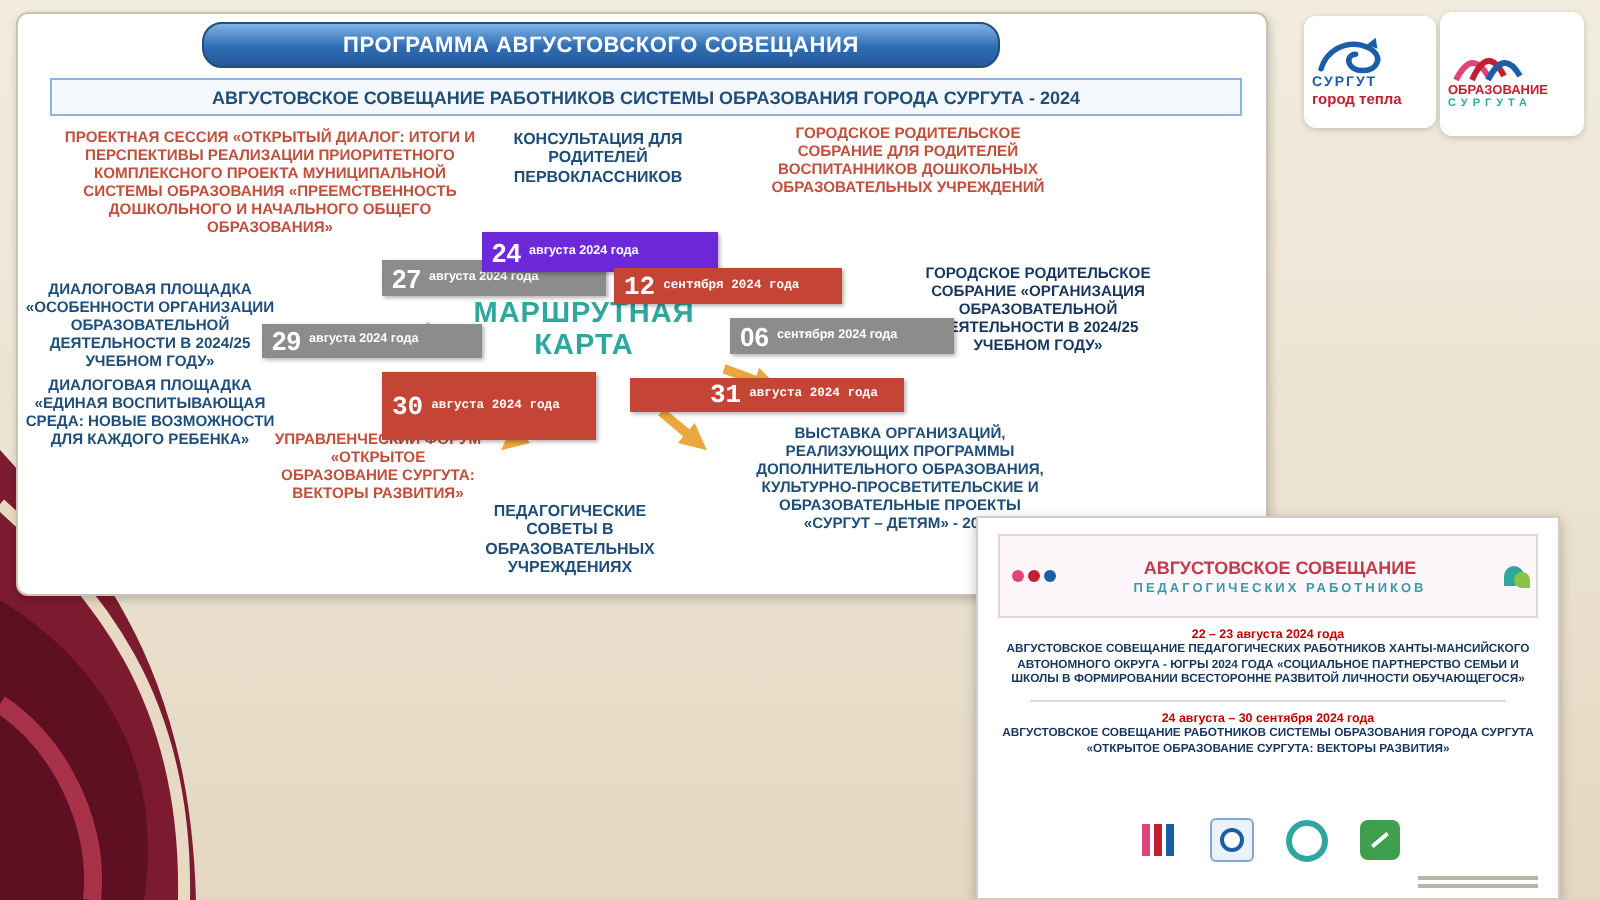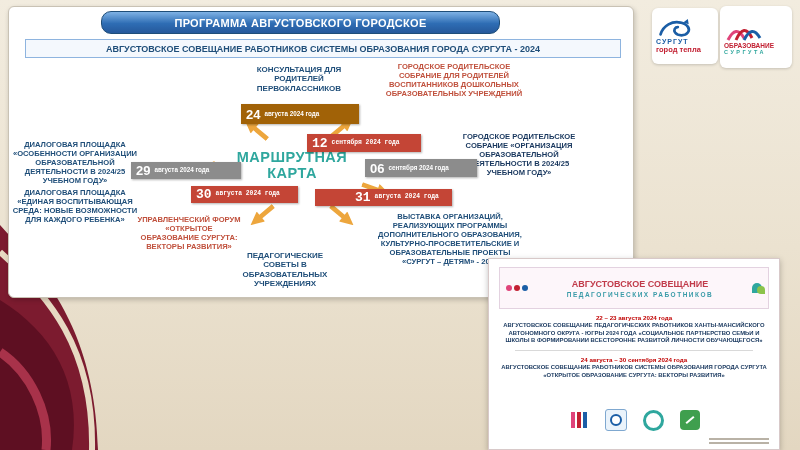--- a/index.html
+++ b/index.html
@@ -114,7 +114,7 @@
   <div class="slide-main">
 
     <div class="header-bar">
-      <span>ПРОГРАММА АВГУСТОВСКОГО ГОРОДСКОЕ</span>
+      <span>ПРОГРАММА АВГУСТОВСКОГО СОВЕЩАНИЯ</span>
     </div>
 
     <div class="subtitle">АВГУСТОВСКОЕ СОВЕЩАНИЕ РАБОТНИКОВ СИСТЕМЫ ОБРАЗОВАНИЯ ГОРОДА СУРГУТА - 2024</div>

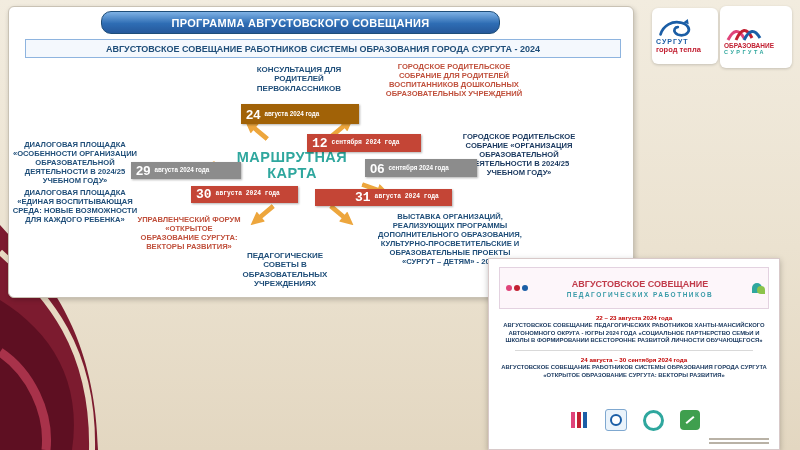--- a/index.html
+++ b/index.html
@@ -126,6 +126,7 @@
     <span class="arrow a5"></span>
     <span class="arrow a6"></span>
 
+    <div class="txt red e-project">ПРОЕКТНАЯ СЕССИЯ «ОТКРЫТЫЙ ДИАЛОГ: ИТОГИ И ПЕРСПЕКТИВЫ РЕАЛИЗАЦИИ ПРИОРИТЕТНОГО КОМПЛЕКСНОГО ПРОЕКТА МУНИЦИПАЛЬНОЙ СИСТЕМЫ ОБРАЗОВАНИЯ «ПРЕЕМСТВЕННОСТЬ ДОШКОЛЬНОГО И НАЧАЛЬНОГО ОБЩЕГО ОБРАЗОВАНИЯ»</div>
     <div class="txt blue e-consult">КОНСУЛЬТАЦИЯ ДЛЯ РОДИТЕЛЕЙ ПЕРВОКЛАССНИКОВ</div>
     <div class="txt red e-dou">ГОРОДСКОЕ РОДИТЕЛЬСКОЕ СОБРАНИЕ ДЛЯ РОДИТЕЛЕЙ ВОСПИТАННИКОВ ДОШКОЛЬНЫХ ОБРАЗОВАТЕЛЬНЫХ УЧРЕЖДЕНИЙ</div>
     <div class="txt blue e-dialog1">ДИАЛОГОВАЯ ПЛОЩАДКА «ОСОБЕННОСТИ ОРГАНИЗАЦИИ ОБРАЗОВАТЕЛЬНОЙ ДЕЯТЕЛЬНОСТИ В 2024/25 УЧЕБНОМ ГОДУ»</div>

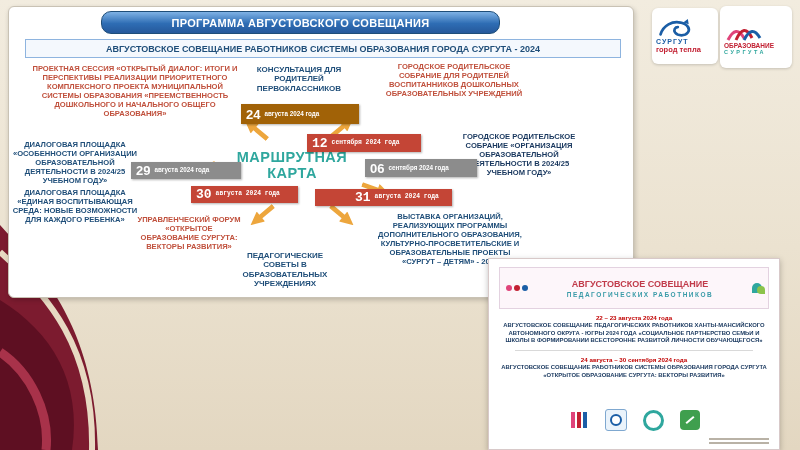--- a/index.html
+++ b/index.html
@@ -48,7 +48,7 @@
          box-shadow:1px 1px 2px rgba(0,0,0,.3);}
   .badge .num{font-weight:bold;font-size:13px;margin-right:4px;white-space:nowrap;}
   .badge .cap{font-size:6.3px;font-weight:bold;line-height:1;white-space:nowrap;}
-  .badge.gray{background:#8c8c8c;} .badge.teal{background:#a16207;} .badge.red{background:#c44536;font-family:Liberation Mono, monospace;}
+  .badge.gray{background:#8c8c8c;} .badge.teal{background:#6d28d9;margin-top:12px;} .badge.red{background:#c44536;font-family:Liberation Mono, monospace;}
   .b27{left:182px;top:123px;width:102px;height:18px;}
   .b24{left:232px;top:97px;width:108px;height:20px;}
   .b12{left:298px;top:127px;width:104px;height:18px;}

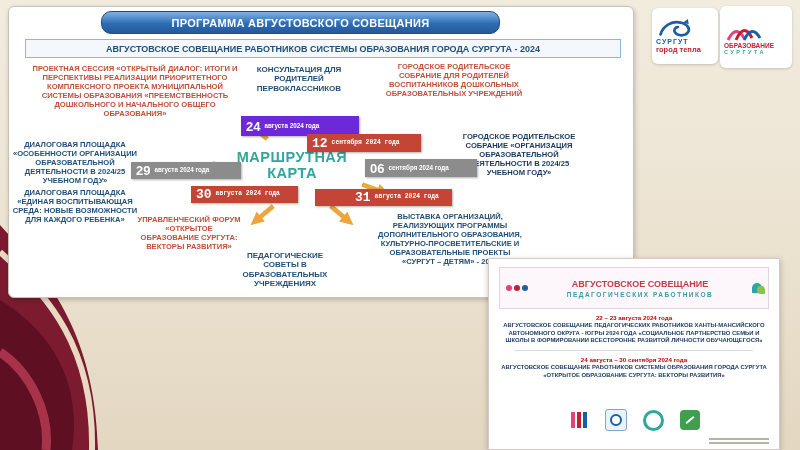--- a/index.html
+++ b/index.html
@@ -141,6 +141,10 @@
       <span>КАРТА</span>
     </div>
 
+    <div class="badge gray b27">
+      <span class="num">27</span>
+      <span class="cap">августа 2024 года</span>
+    </div>
     <div class="badge teal b24">
       <span class="num">24</span>
       <span class="cap">августа 2024 года</span>

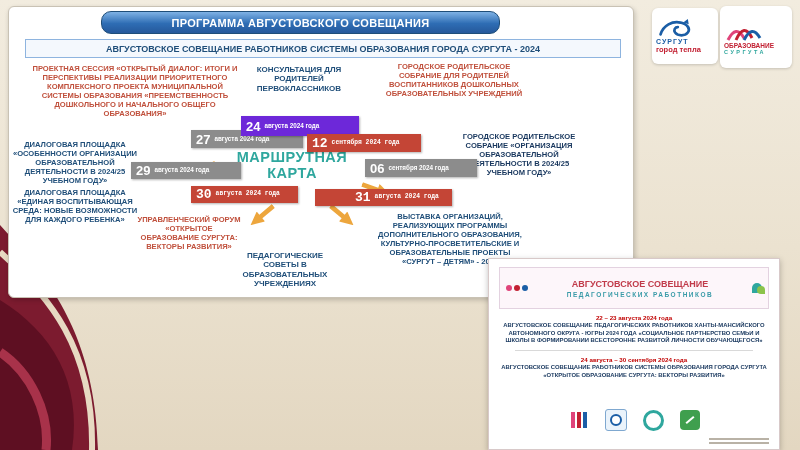--- a/index.html
+++ b/index.html
@@ -54,7 +54,7 @@
   .b12{left:298px;top:127px;width:104px;height:18px;}
   .b29{left:122px;top:155px;width:100px;height:17px;}
   .b06{left:356px;top:152px;width:102px;height:18px;}
-  .b30{left:182px;top:179px;width:97px;height:17px;}
+  .b30{left:182px;top:179px;width:97px;height:34px;}
   .b31{left:306px;top:182px;width:92px;height:17px;padding-left:40px;}
   .b3031{left:226px;top:212px;width:126px;height:20px;}
 

